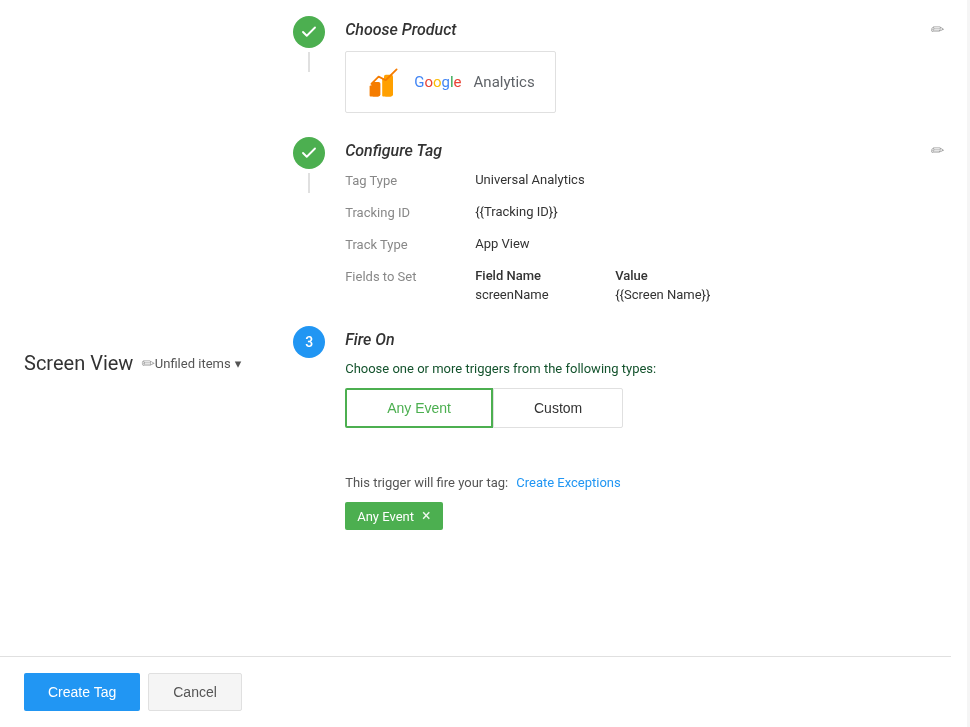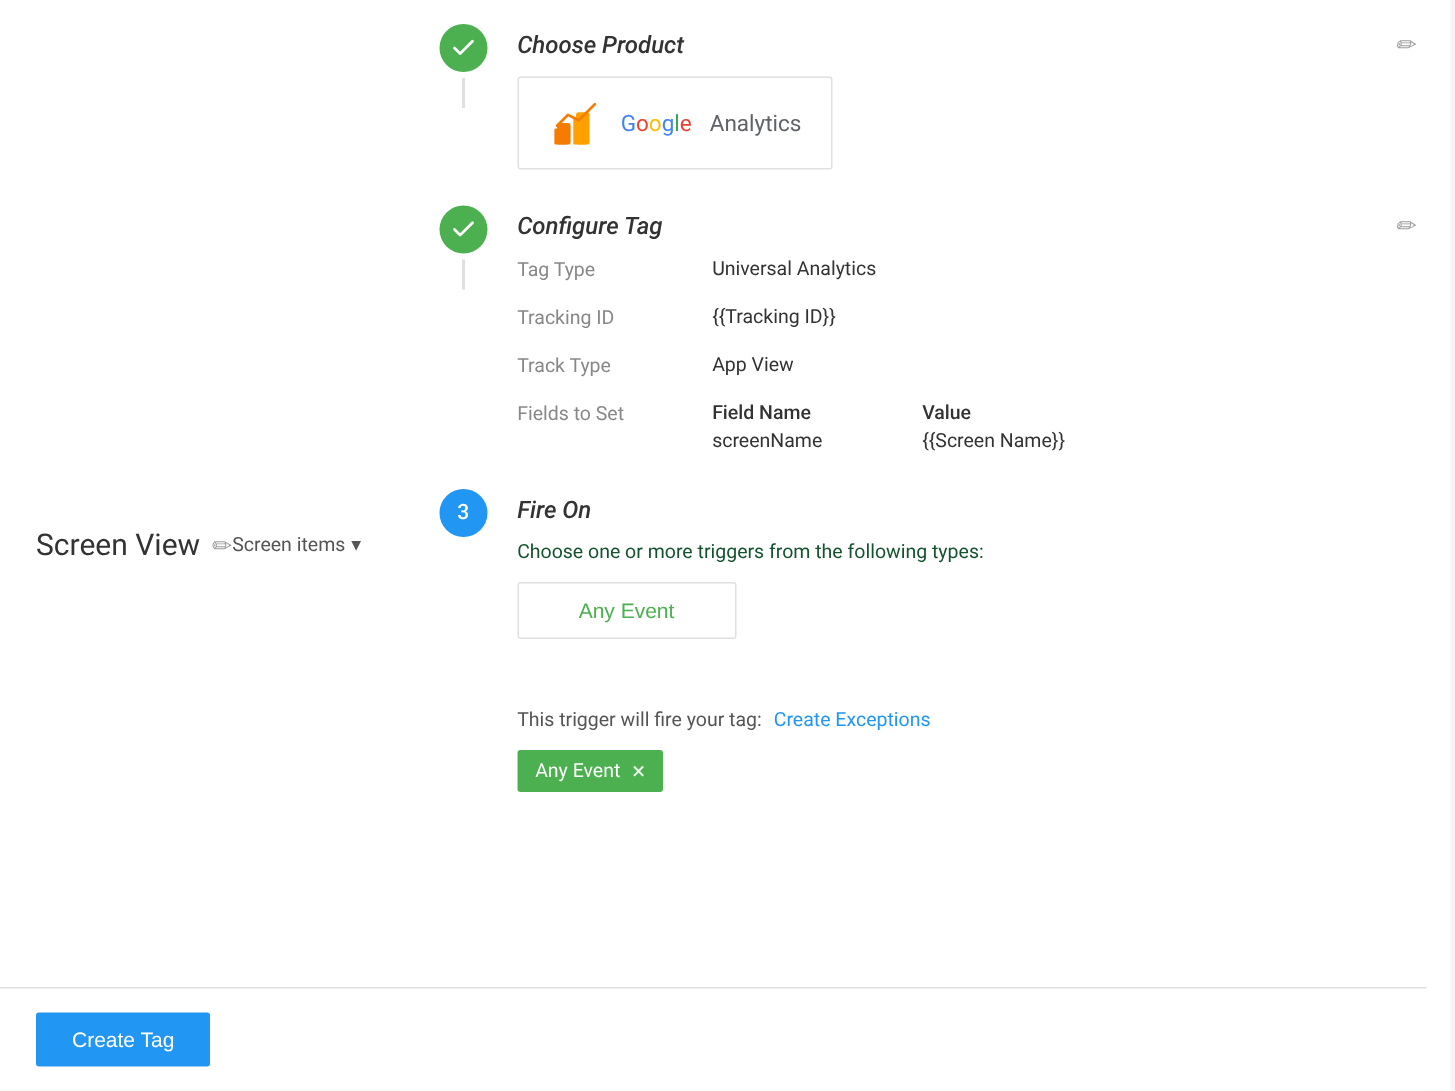--- a/index.html
+++ b/index.html
@@ -298,7 +298,7 @@
       <span class="edit-icon">✏</span>
     </div>
     <div class="unfiled-items">
-      <span>Screen items</span>
+      <span>Unfiled items</span>
       <span>▾</span>
     </div>
   </div>

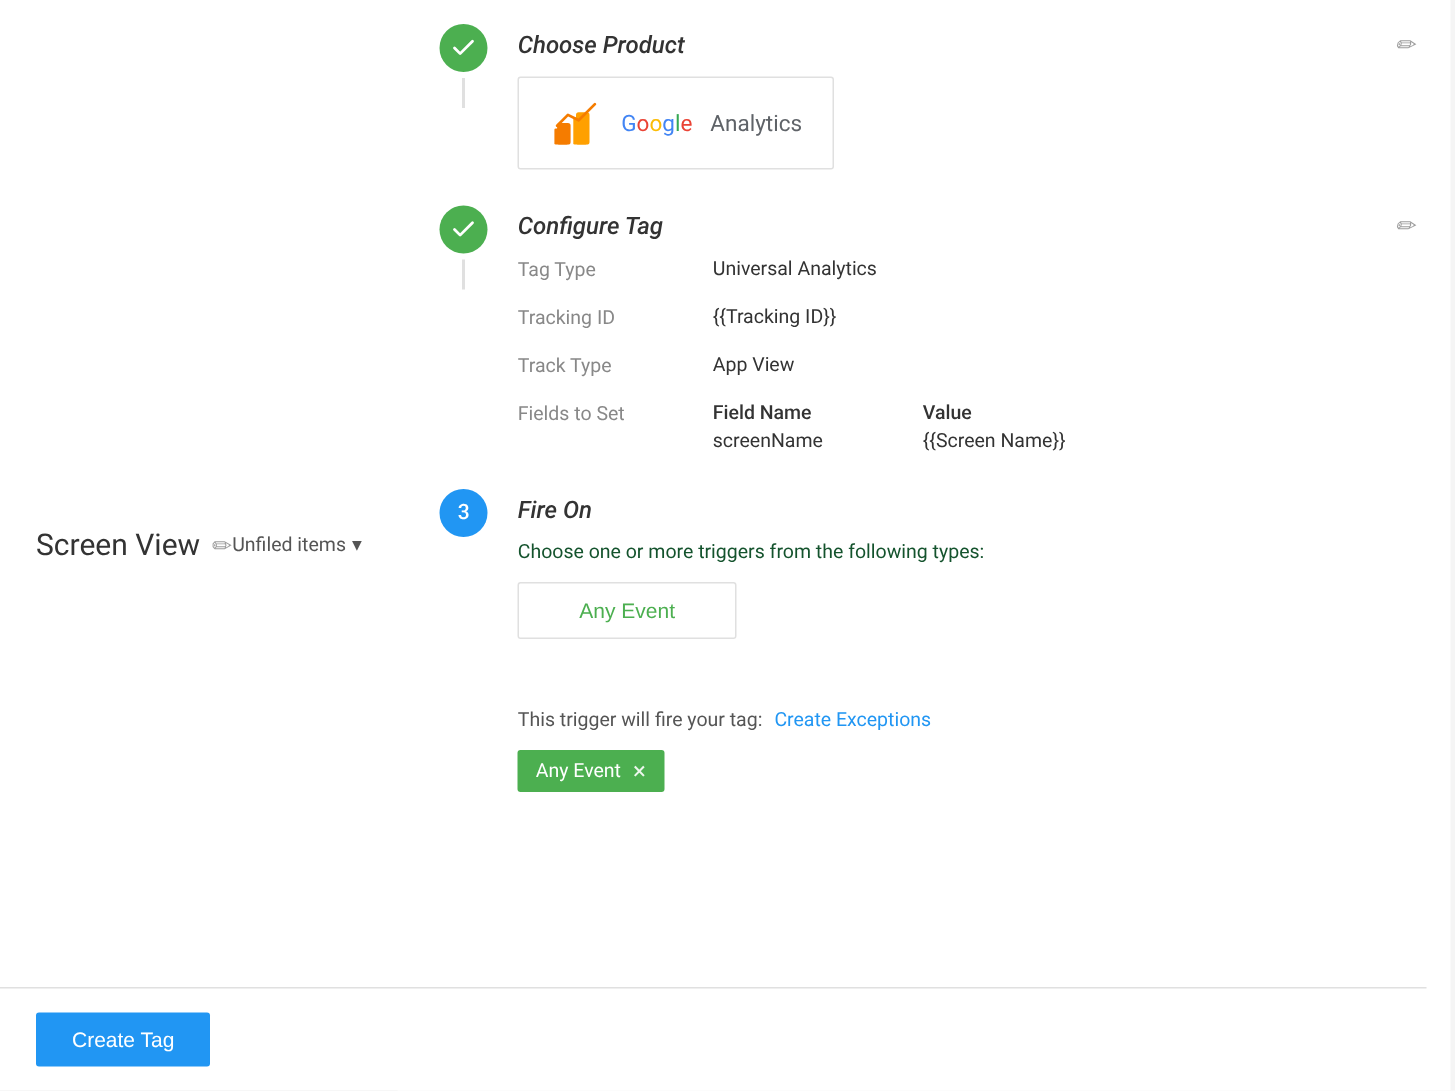--- a/index.html
+++ b/index.html
@@ -396,6 +396,7 @@
         <div class="fire-on-desc">Choose one or more triggers from the following types:</div>
         <div class="trigger-buttons">
           <button class="trigger-btn">Any Event</button>
+          <button class="trigger-btn">Custom</button>
         </div>
         <div class="fire-tag-row">
           <span>This trigger will fire your tag:</span>

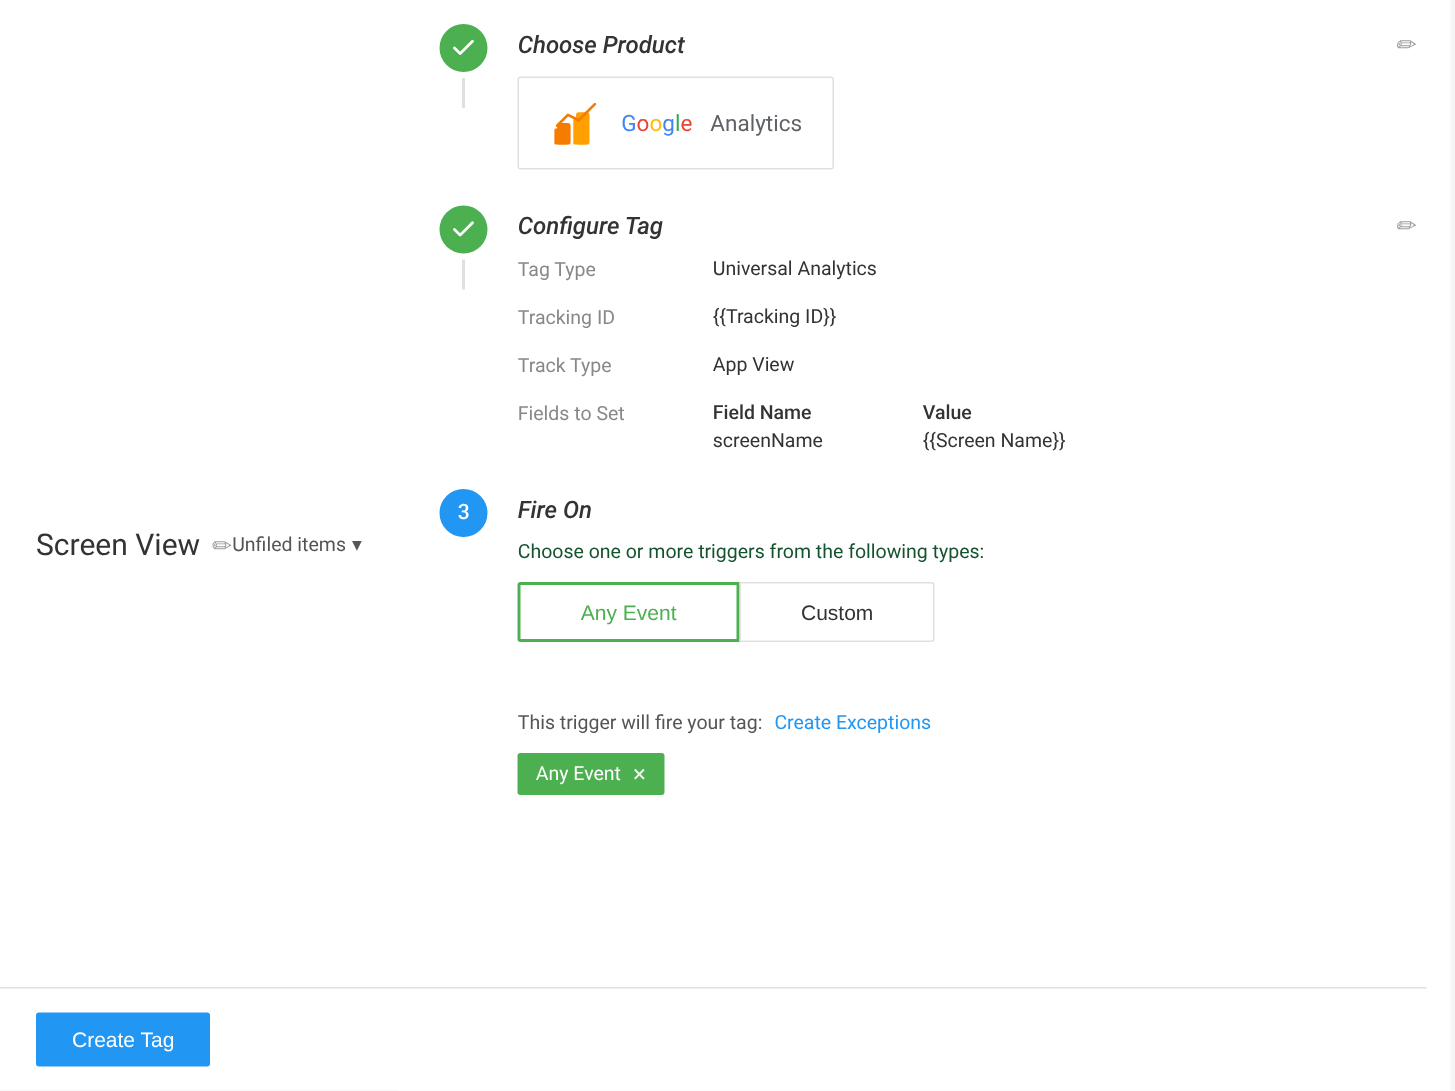--- a/index.html
+++ b/index.html
@@ -415,6 +415,7 @@
 
   <div class="footer">
     <button class="btn-create">Create Tag</button>
+    <button class="btn-cancel">Cancel</button>
   </div>
 
 </div>

